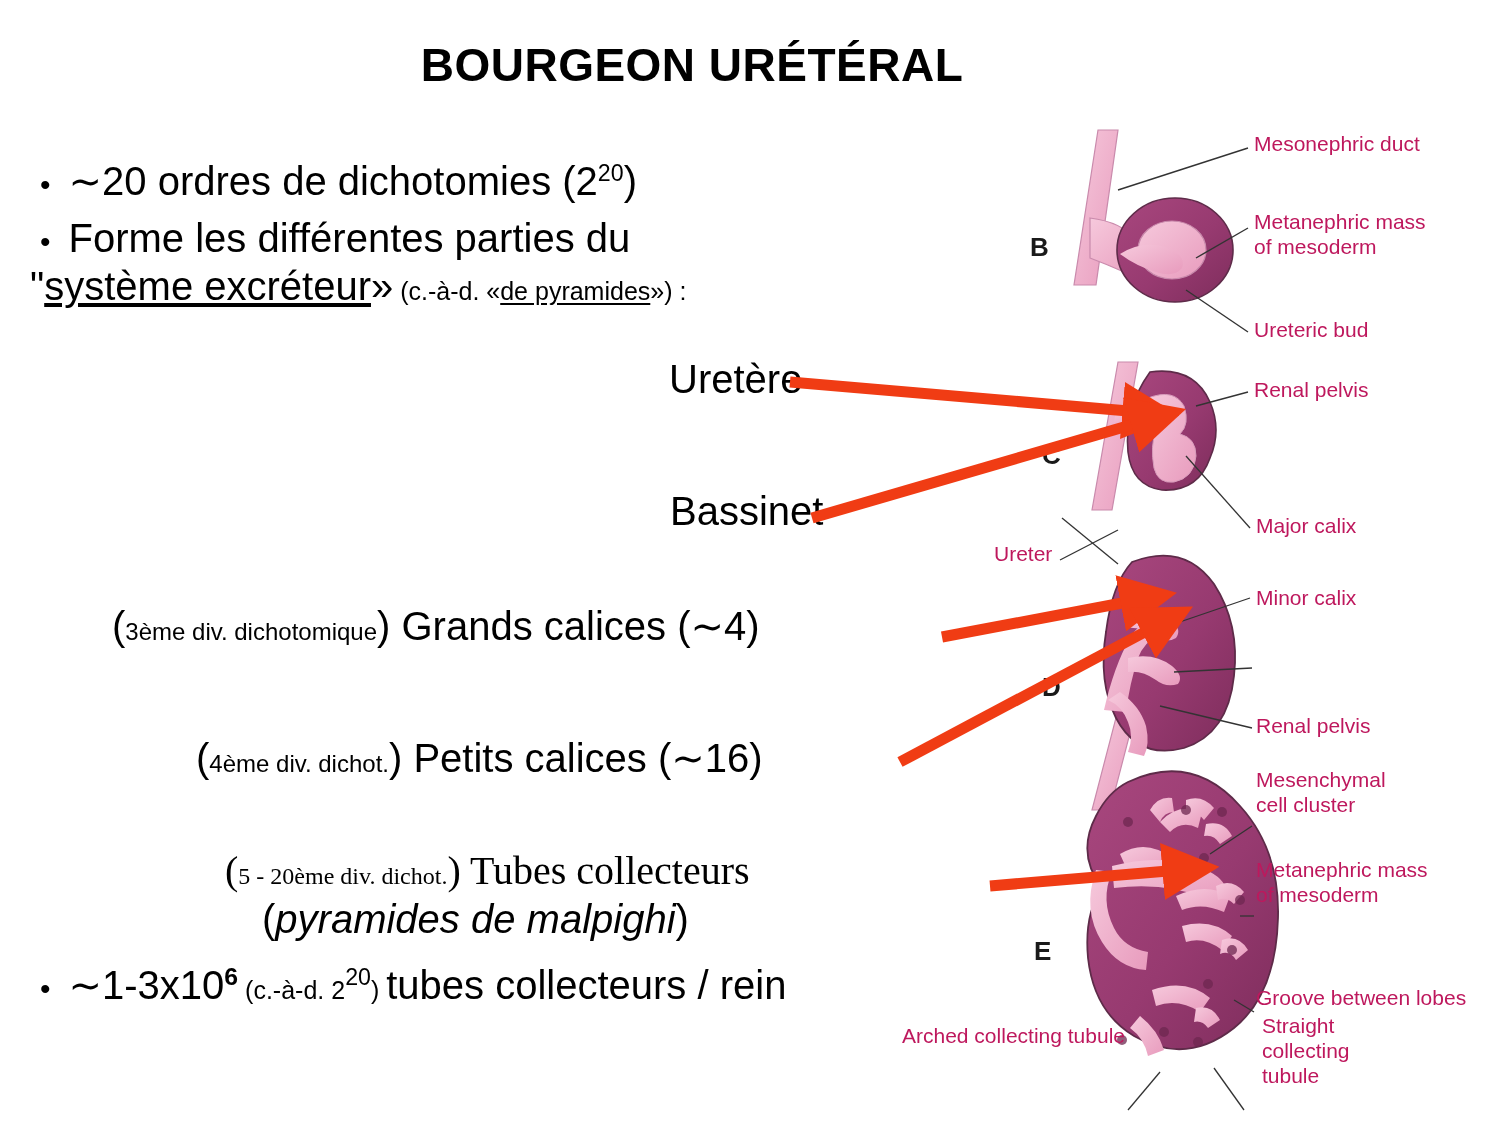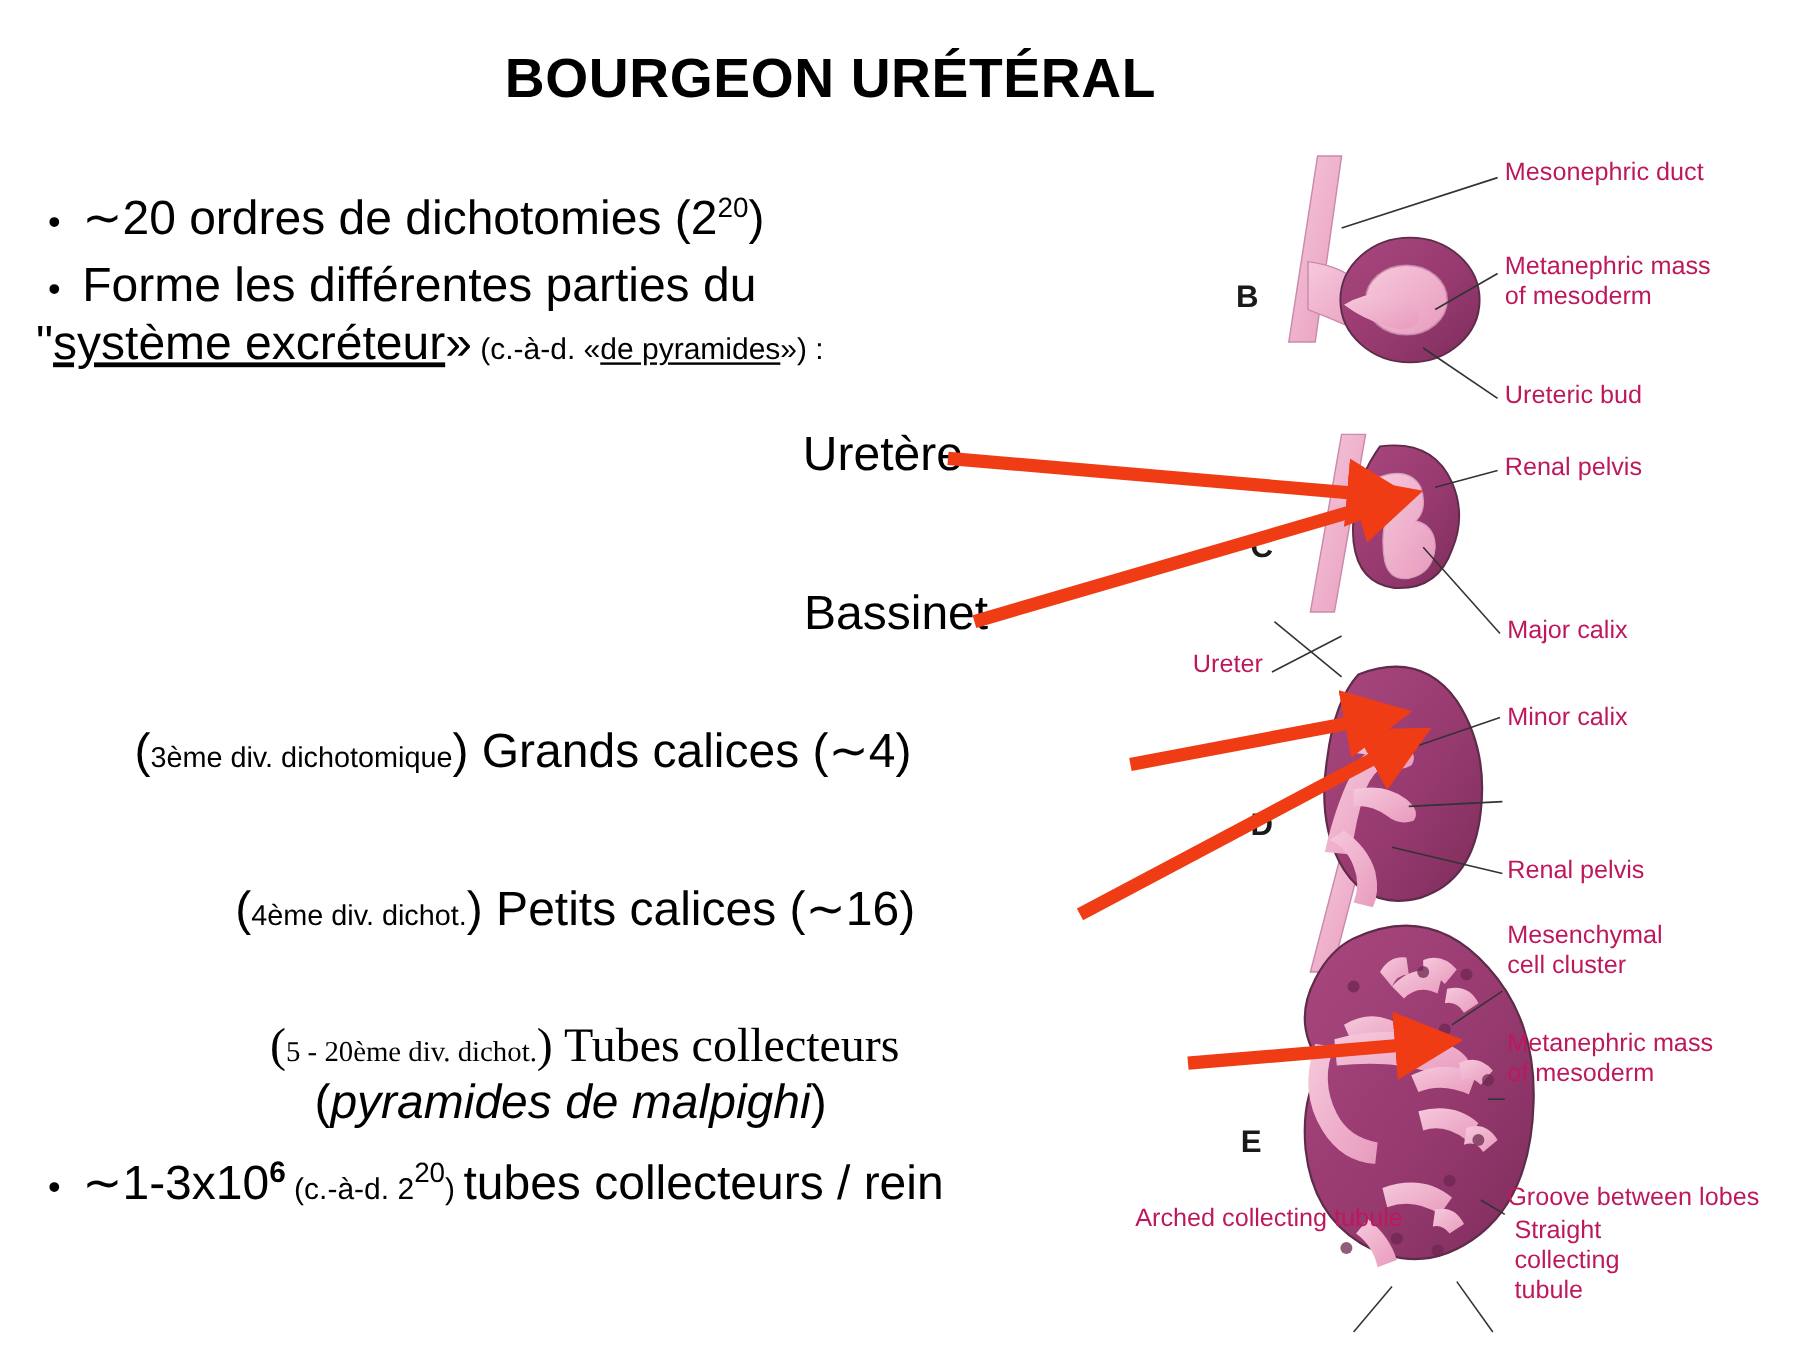--- a/index.html
+++ b/index.html
@@ -258,7 +258,7 @@
   <div class="fig-label" style="left:256px; top:748px;">Metanephric mass
 of mesoderm</div>
   <div class="fig-label" style="left:256px; top:876px;">Groove between lobes</div>
-  <div class="fig-label" style="left:-98px; top:894px;margin-left:44px;">Arched collecting tubule</div>
+  <div class="fig-label" style="left:-98px; top:914px;">Arched collecting tubule</div>
   <div class="fig-label" style="left:262px; top:904px;">Straight
 collecting
 tubule</div>

